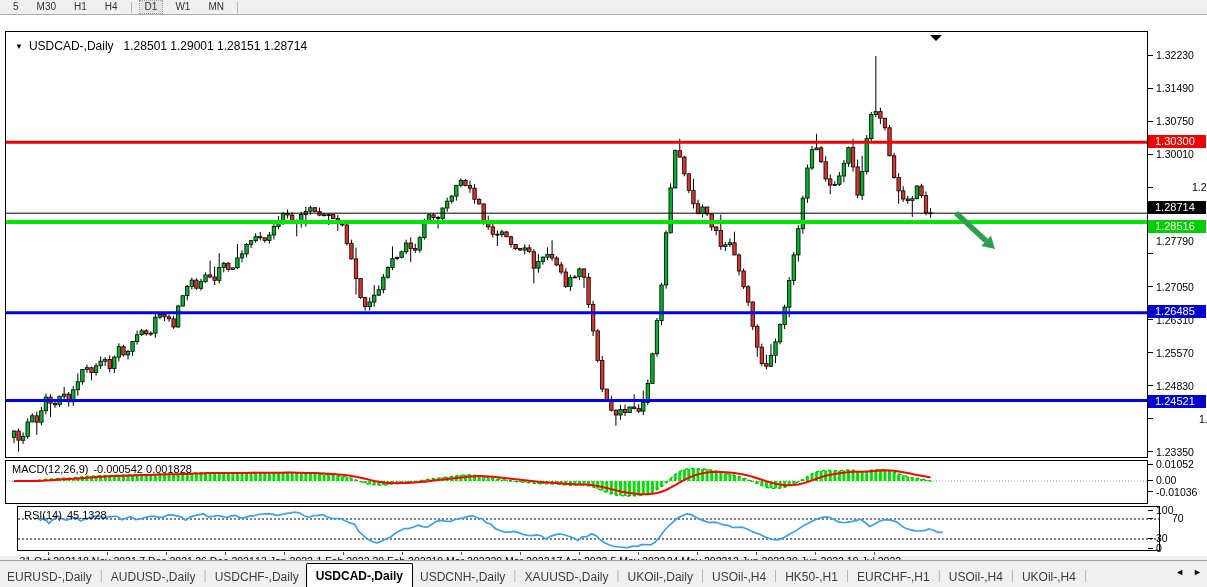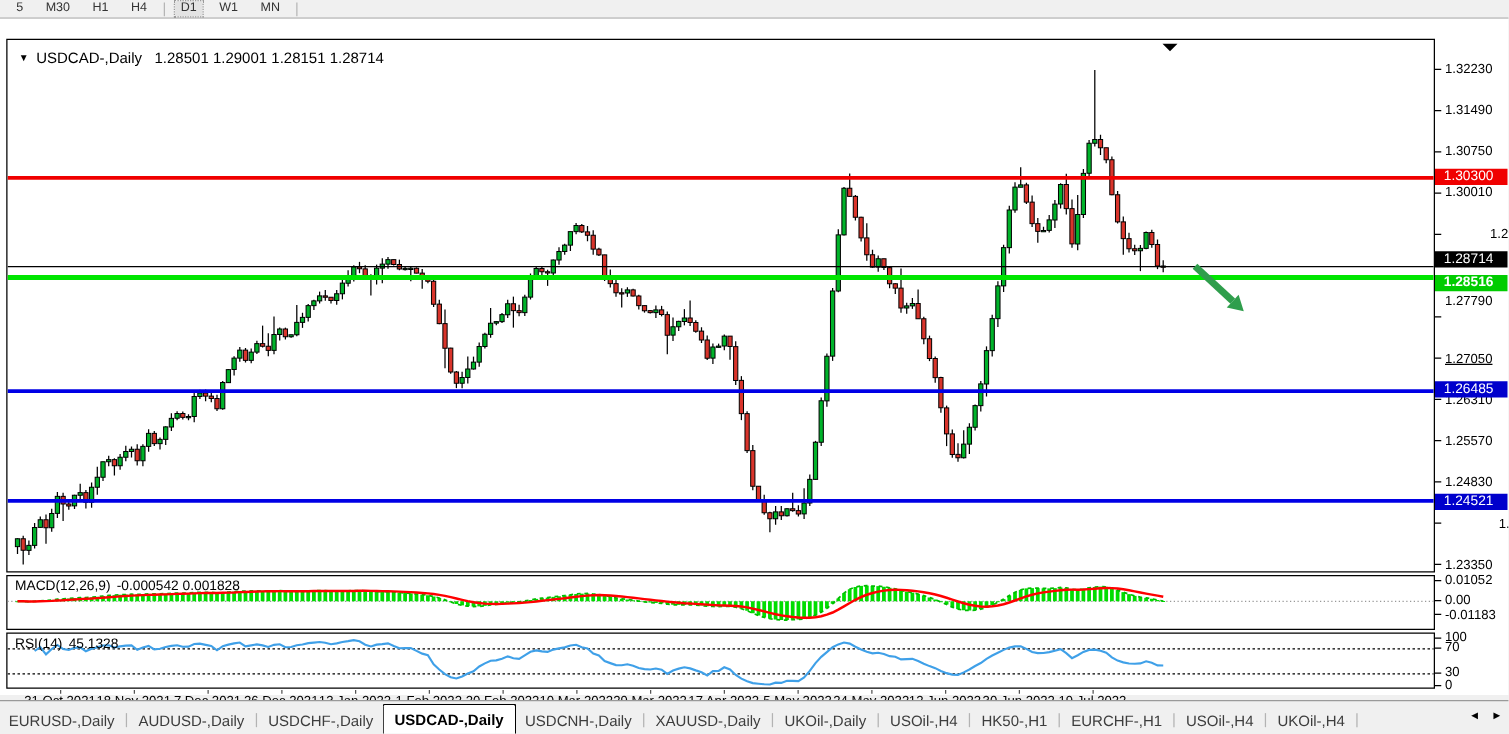--- a/index.html
+++ b/index.html
@@ -734,7 +734,7 @@
         <div class="tick-label" style="top: 414.936px;">1.23350</div>
         <div class="px-label" style="top: 103.8px; background: rgb(240, 0, 0);">1.30300</div>
         <div class="px-label" style="top: 169.7px; background: rgb(0, 0, 0);">1.28714</div>
-        <div class="px-label" style="top: 188.5px; background: rgb(0, 204, 0); font-weight: bold;">1.28516</div>
+        <div class="px-label" style="top: 188.5px; background: rgb(0, 204, 0);">1.28516</div>
         <div class="px-label" style="top: 274.3px; background: rgb(0, 0, 204);">1.26485</div>
         <div class="px-label" style="top: 364px; background: rgb(0, 0, 204);">1.24521</div>
         <div class="tick-dash" style="top: 432.72px;"></div>

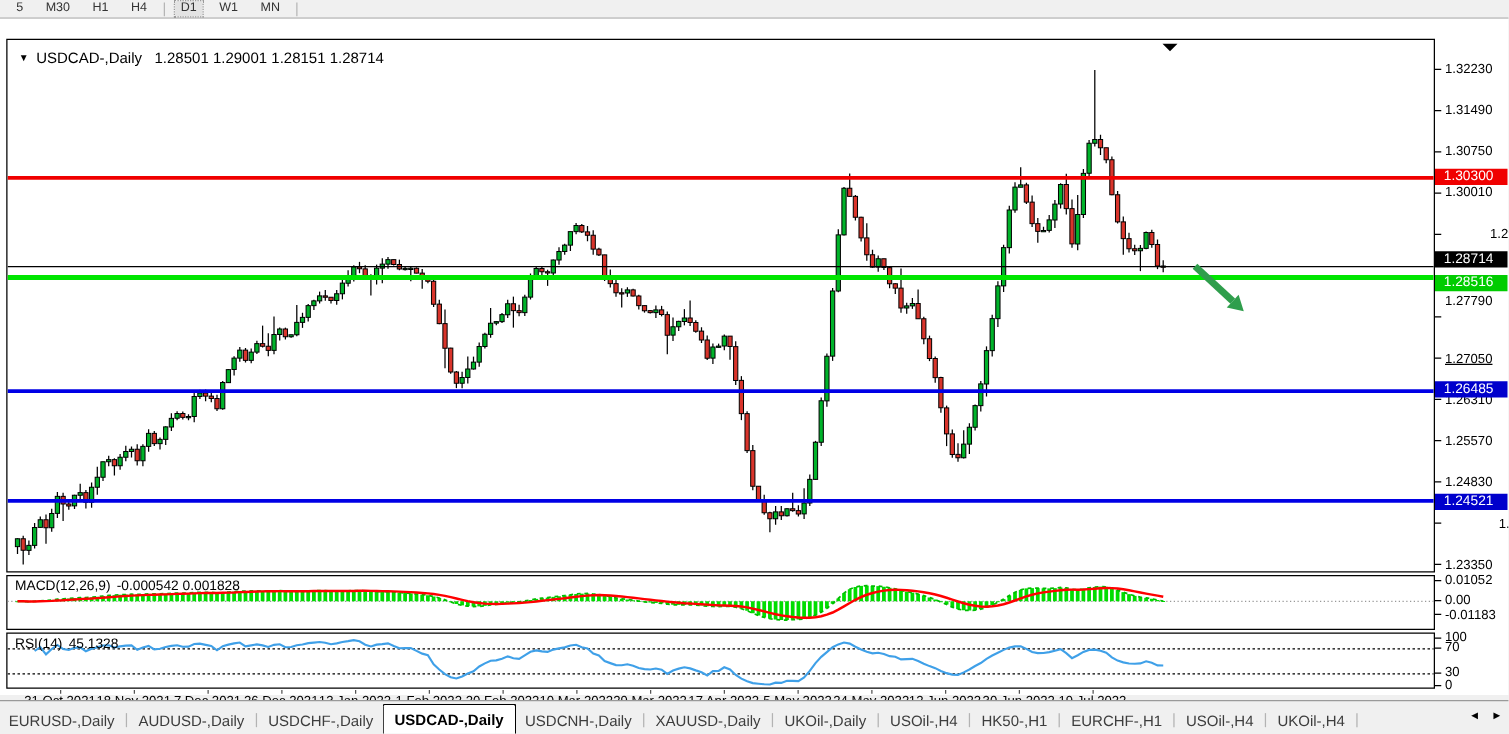--- a/index.html
+++ b/index.html
@@ -721,7 +721,7 @@
         <div class="tick-dash" style="top: 221.968px;"></div>
         <div class="tick-label" style="top: 204px;">1.27790</div>
         <div class="tick-dash" style="top: 255.046px;"></div>
-        <div class="tick-label" style="top: 249.546px; text-decoration: underline;">1.27050</div>
+        <div class="tick-label" style="top: 249.546px;">1.27050</div>
         <div class="tick-dash" style="top: 288.124px;"></div>
         <div class="tick-label" style="top: 282.624px;">1.26310</div>
         <div class="tick-dash" style="top: 321.202px;"></div>

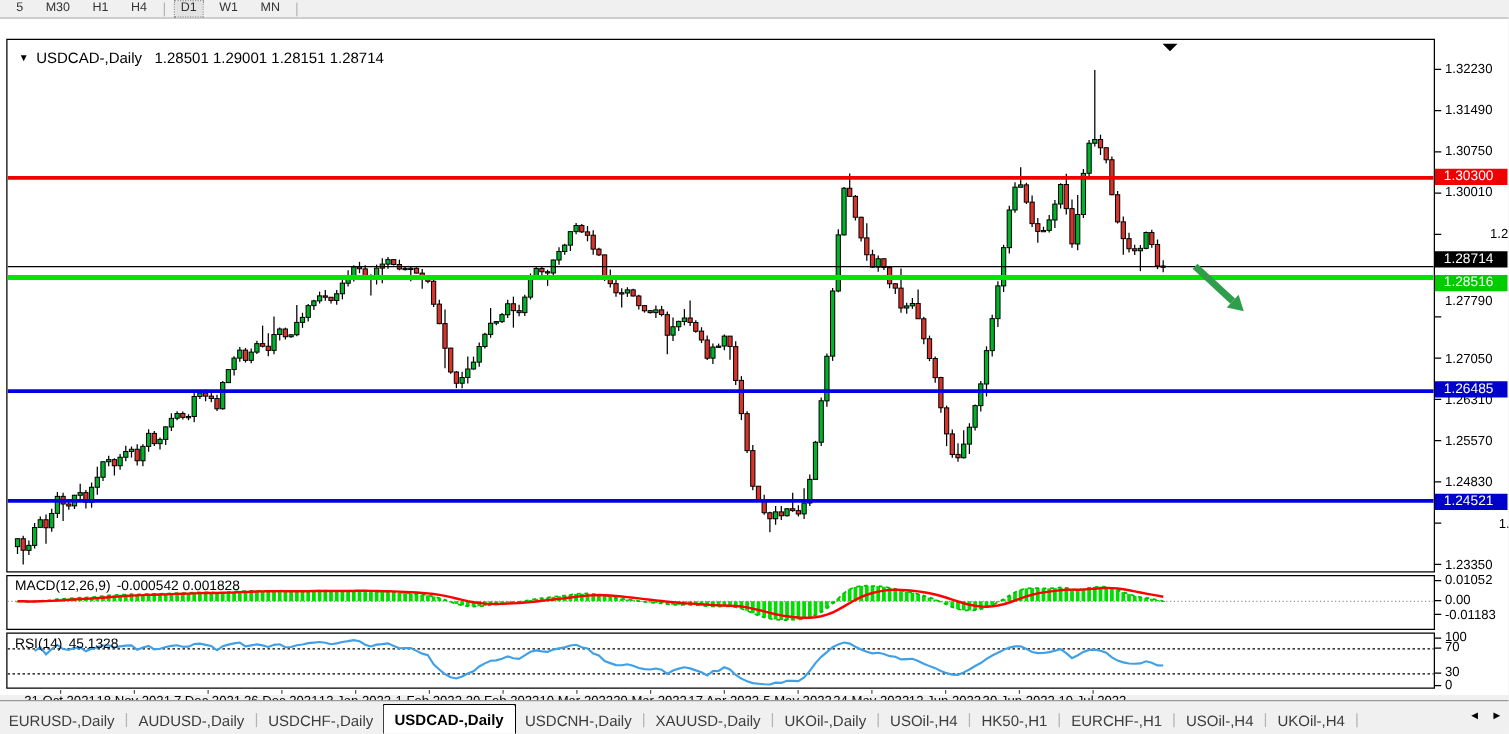--- a/index.html
+++ b/index.html
@@ -742,7 +742,7 @@
         <div class="tick-dash" style="top: 448.5px;"></div>
         <div class="tick-label" style="top: 443px;">0.00</div>
         <div class="tick-dash" style="top: 460.11px;"></div>
-        <div class="tick-label" style="top: 454.61px;">-0.01183</div>
+        <div class="tick-label" style="top: 454.61px;">-0.01036</div>
         <div class="tick-dash" style="top: 478.5px;"></div>
         <div class="tick-label" style="top: 473px;">100</div>
         <div class="tick-dash" style="top: 486.5px;"></div>

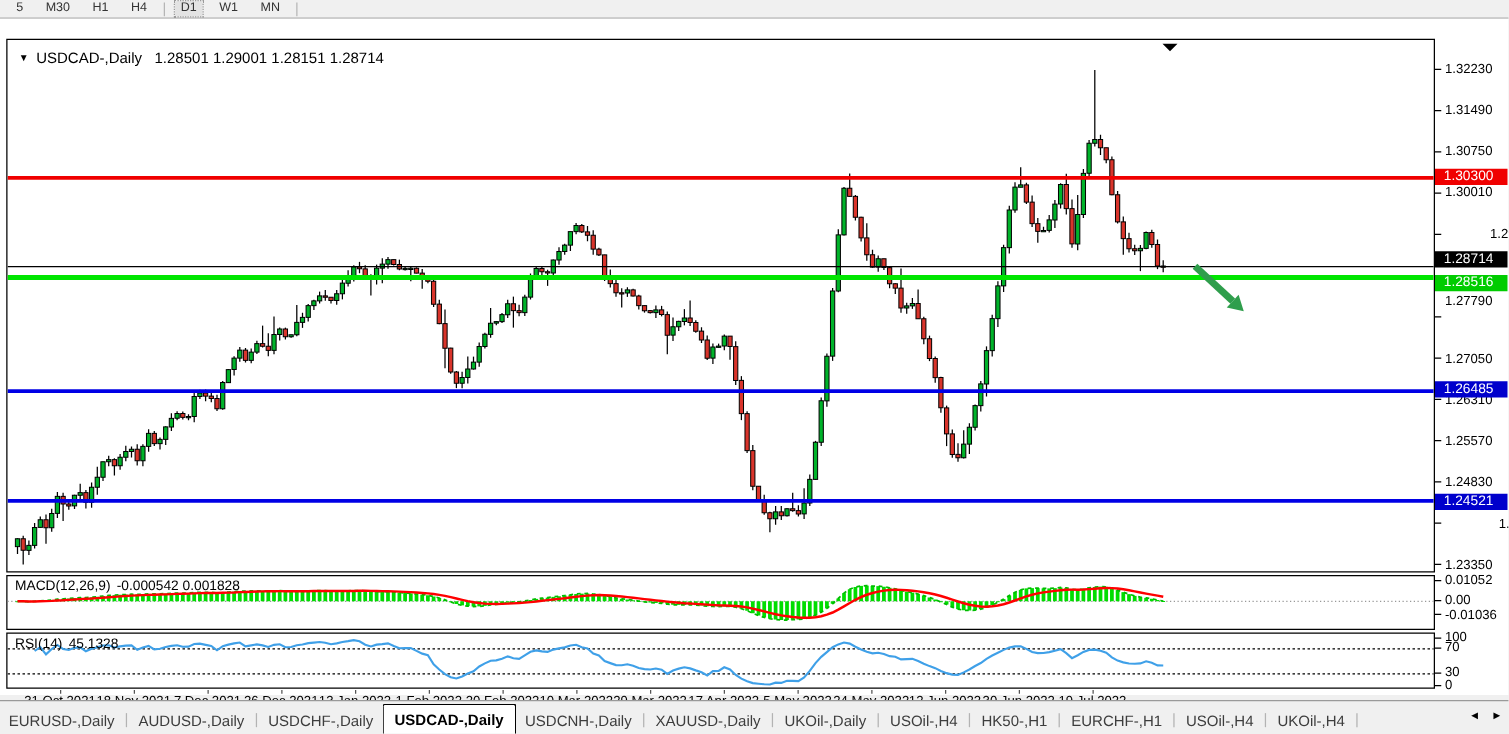--- a/index.html
+++ b/index.html
@@ -15,7 +15,7 @@
   .panel{position:absolute;background:#fff;border:1px solid #000;}
   #main-panel{left:5px;top:16px;width:1141px;height:425px;}
   #macd-panel{left:5px;top:445px;width:1141px;height:42px;}
-  #rsi-panel{left:5px;top:491px;width:1141px;height:43px;}
+  #rsi-panel{left:17px;top:491px;width:1141px;height:43px;}
   .panel svg{position:absolute;left:0;top:0;}
   .ohlc{position:absolute;left:9px;top:7px;font-size:12px;color:#000;display:flex;align-items:center;z-index:6;}
   .ohlc .caret{font-size:8px;margin-right:6px;}

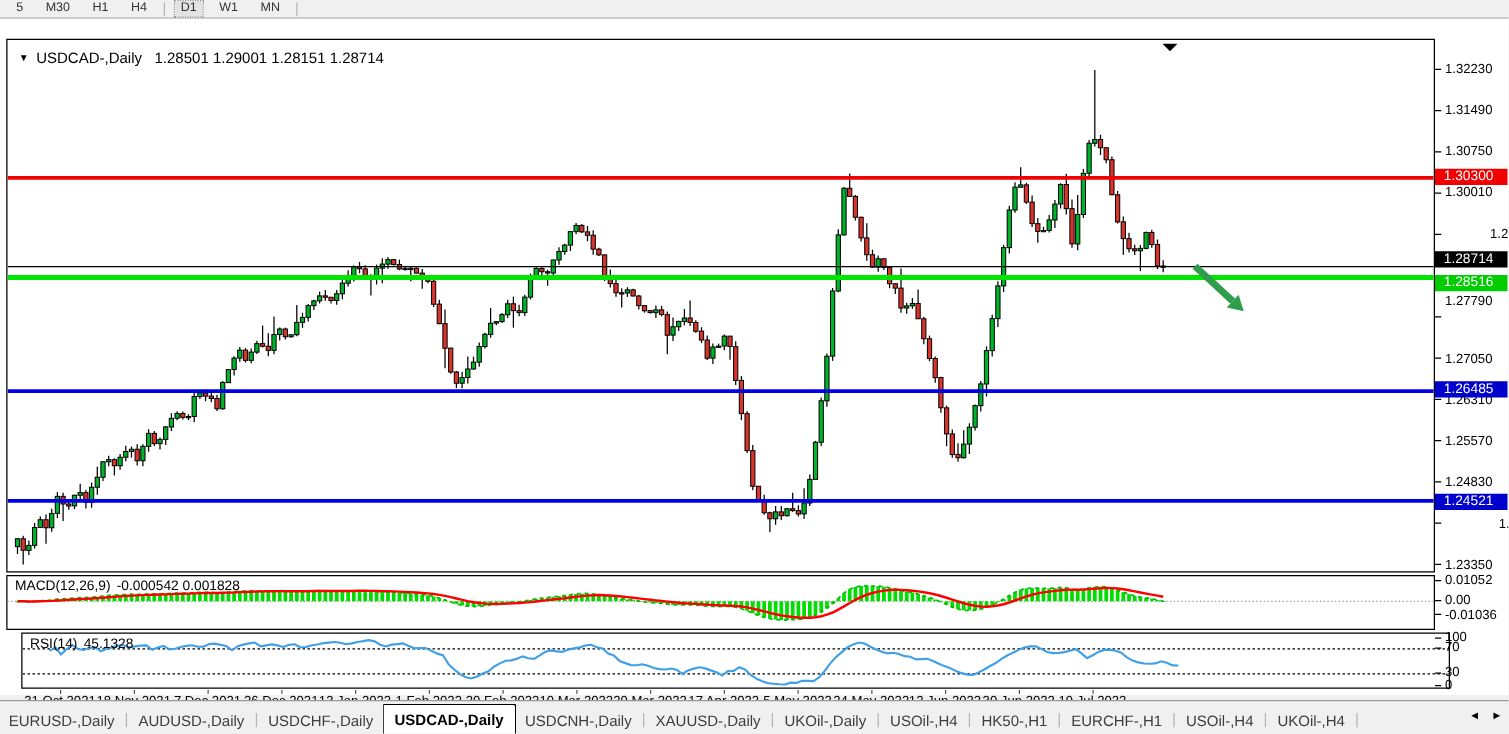--- a/index.html
+++ b/index.html
@@ -746,7 +746,7 @@
         <div class="tick-dash" style="top: 478.5px;"></div>
         <div class="tick-label" style="top: 473px;">100</div>
         <div class="tick-dash" style="top: 486.5px;"></div>
-        <div class="tick-label" style="top: 481px;">70</div>
+        <div class="tick-label" style="top: 481px; margin-left: 16px;">70</div>
         <div class="tick-dash" style="top: 506.5px;"></div>
         <div class="tick-label" style="top: 501px;">30</div>
         <div class="tick-dash" style="top: 516.5px;"></div>

